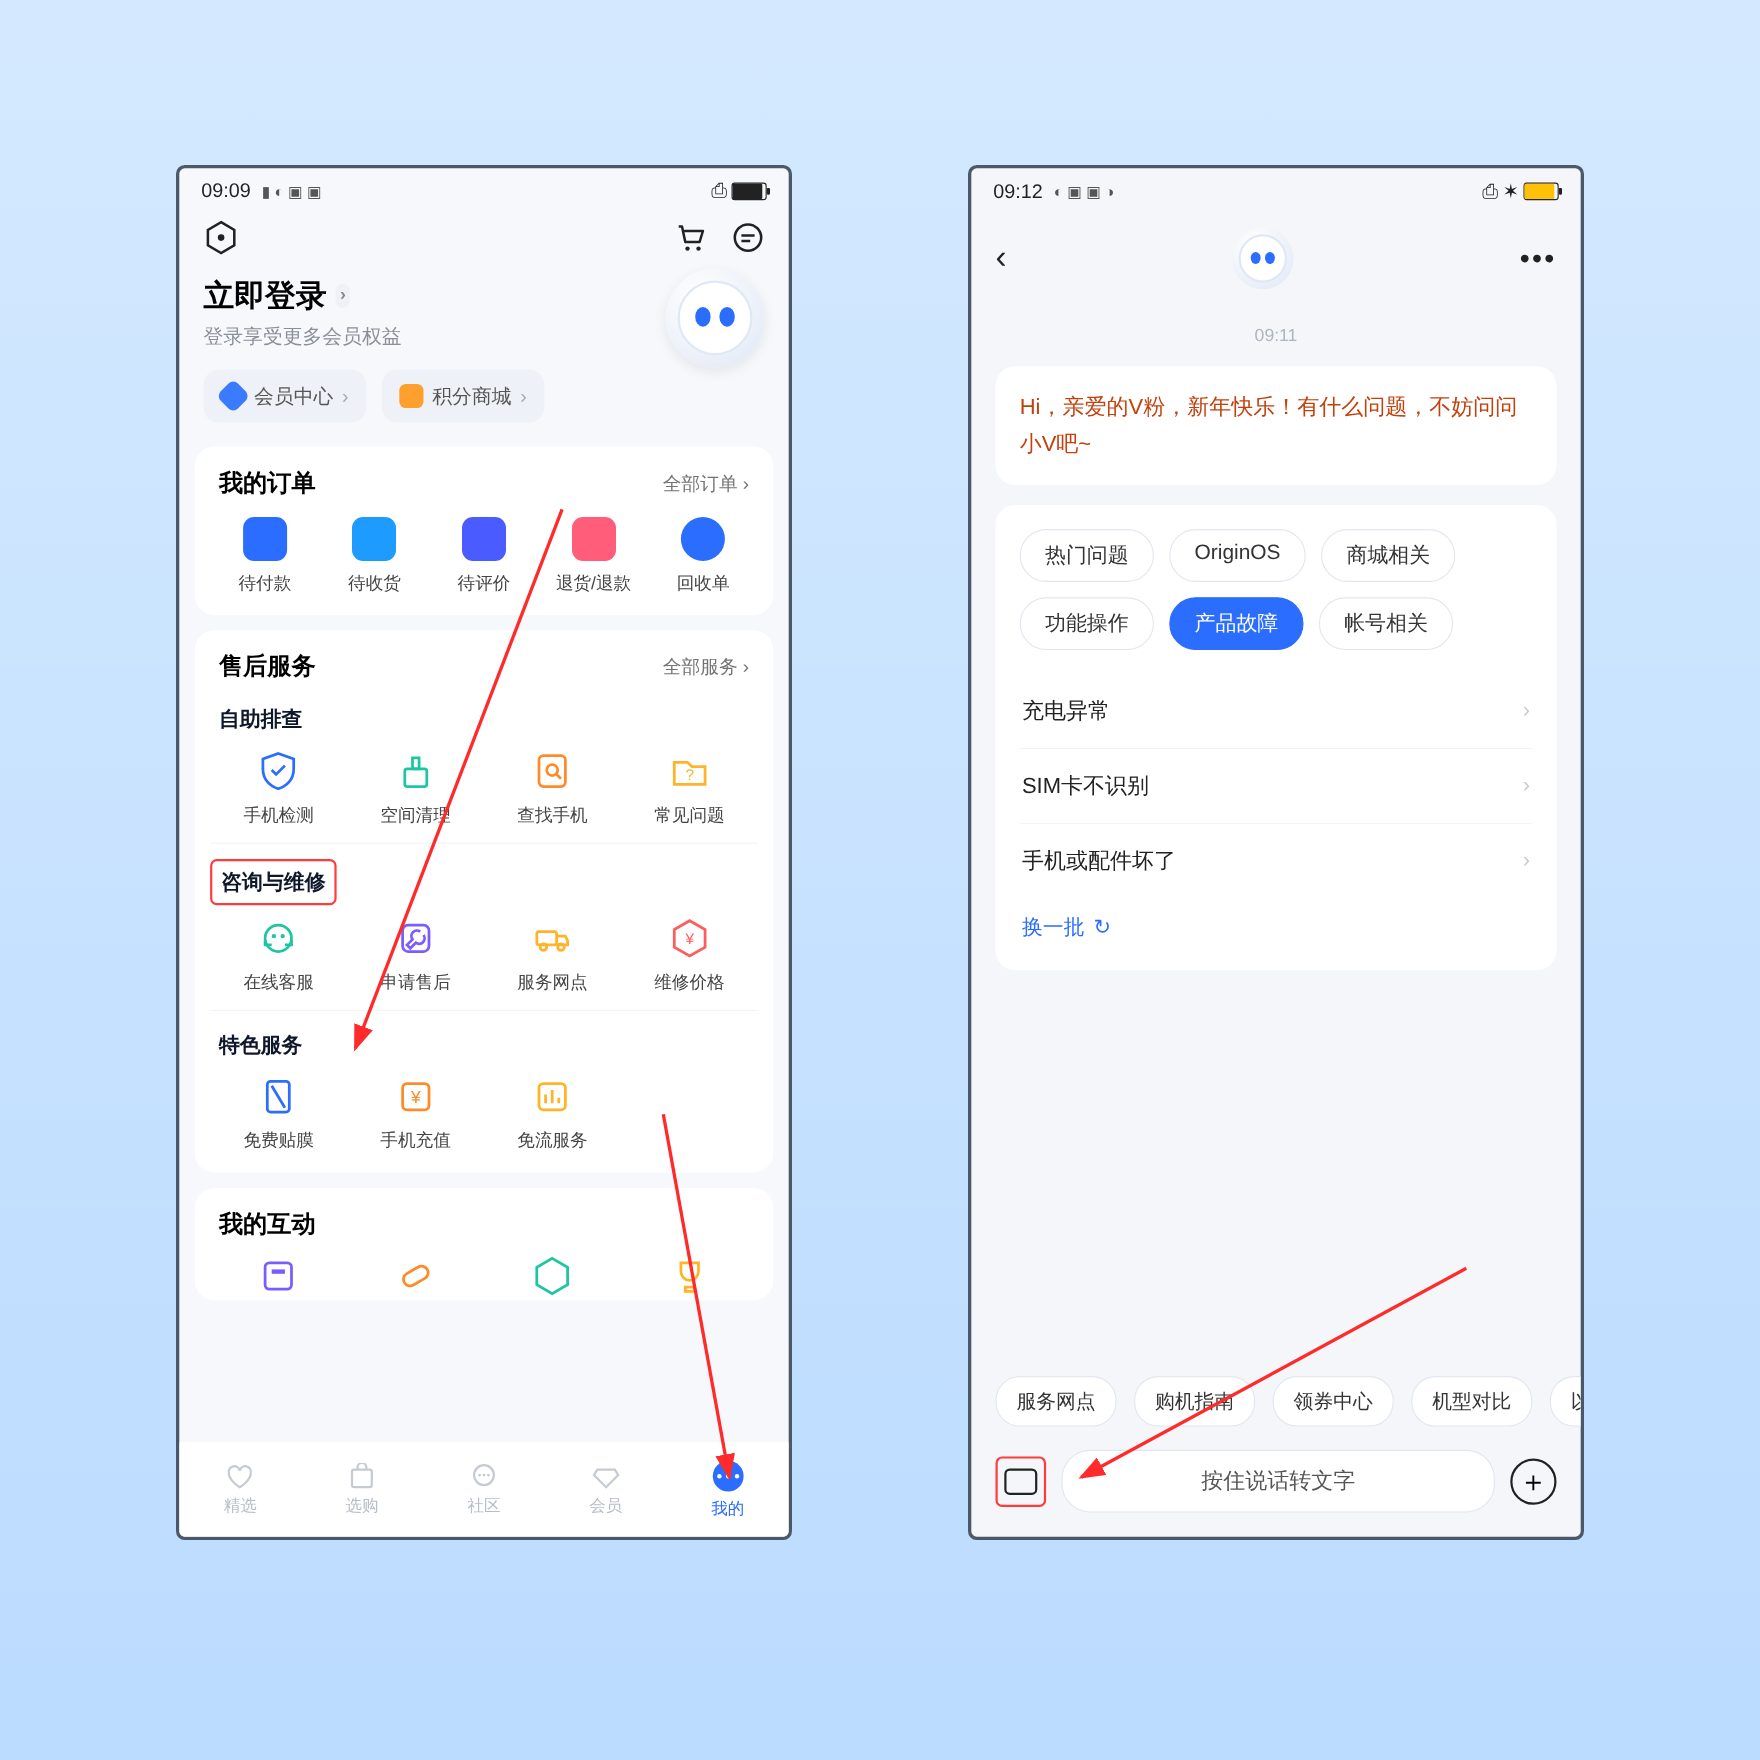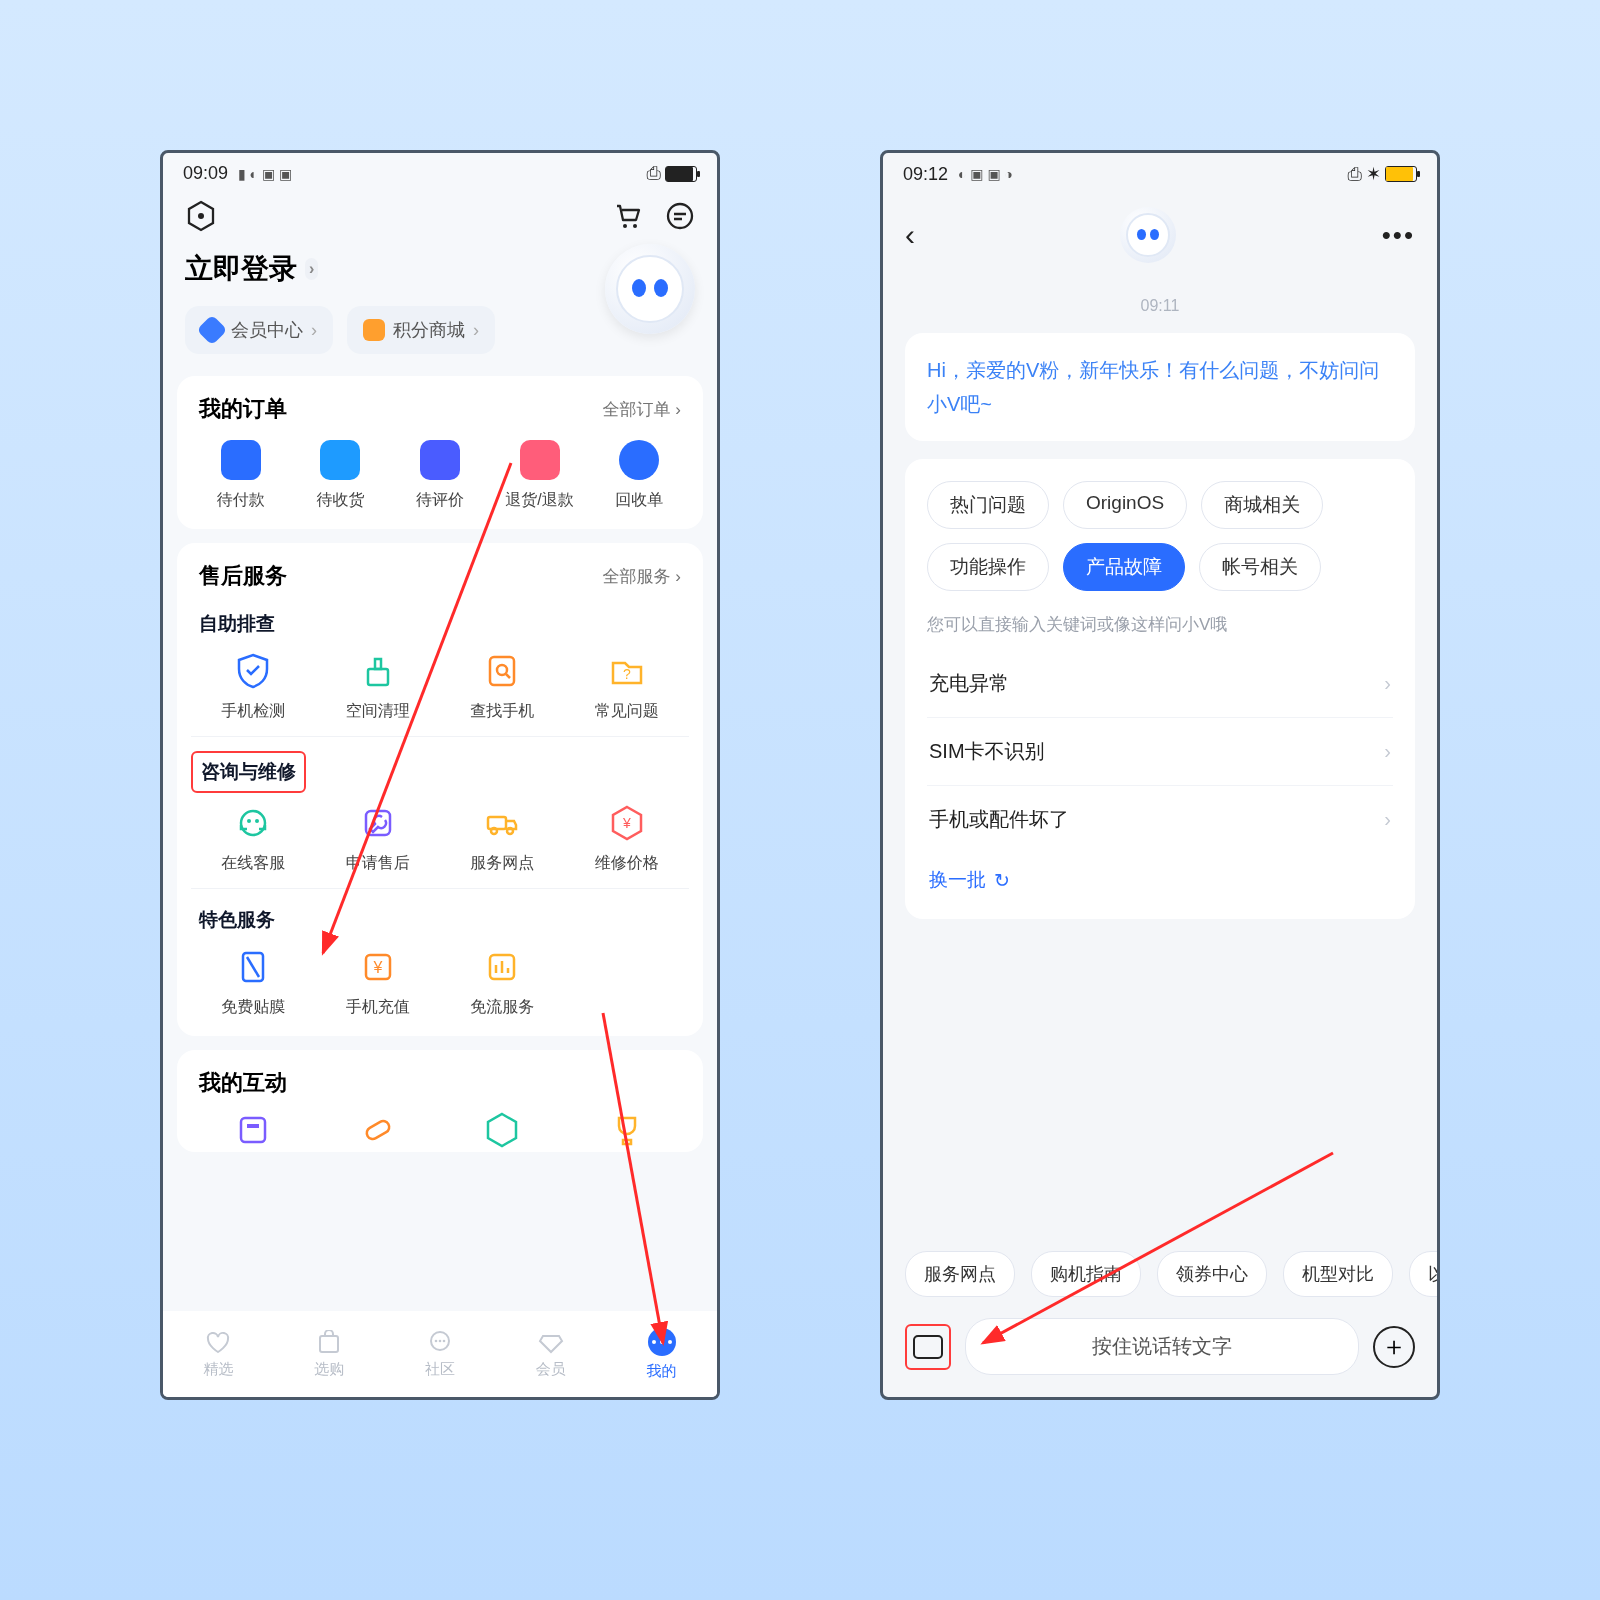--- a/index.html
+++ b/index.html
@@ -122,6 +122,7 @@
       <span>立即登录</span>
       <span class="chev-badge">›</span>
     </div>
+    <div class="sub">登录享受更多会员权益</div>
     <div class="avatar-big">
         <div class="bot-face"></div>
       </div>

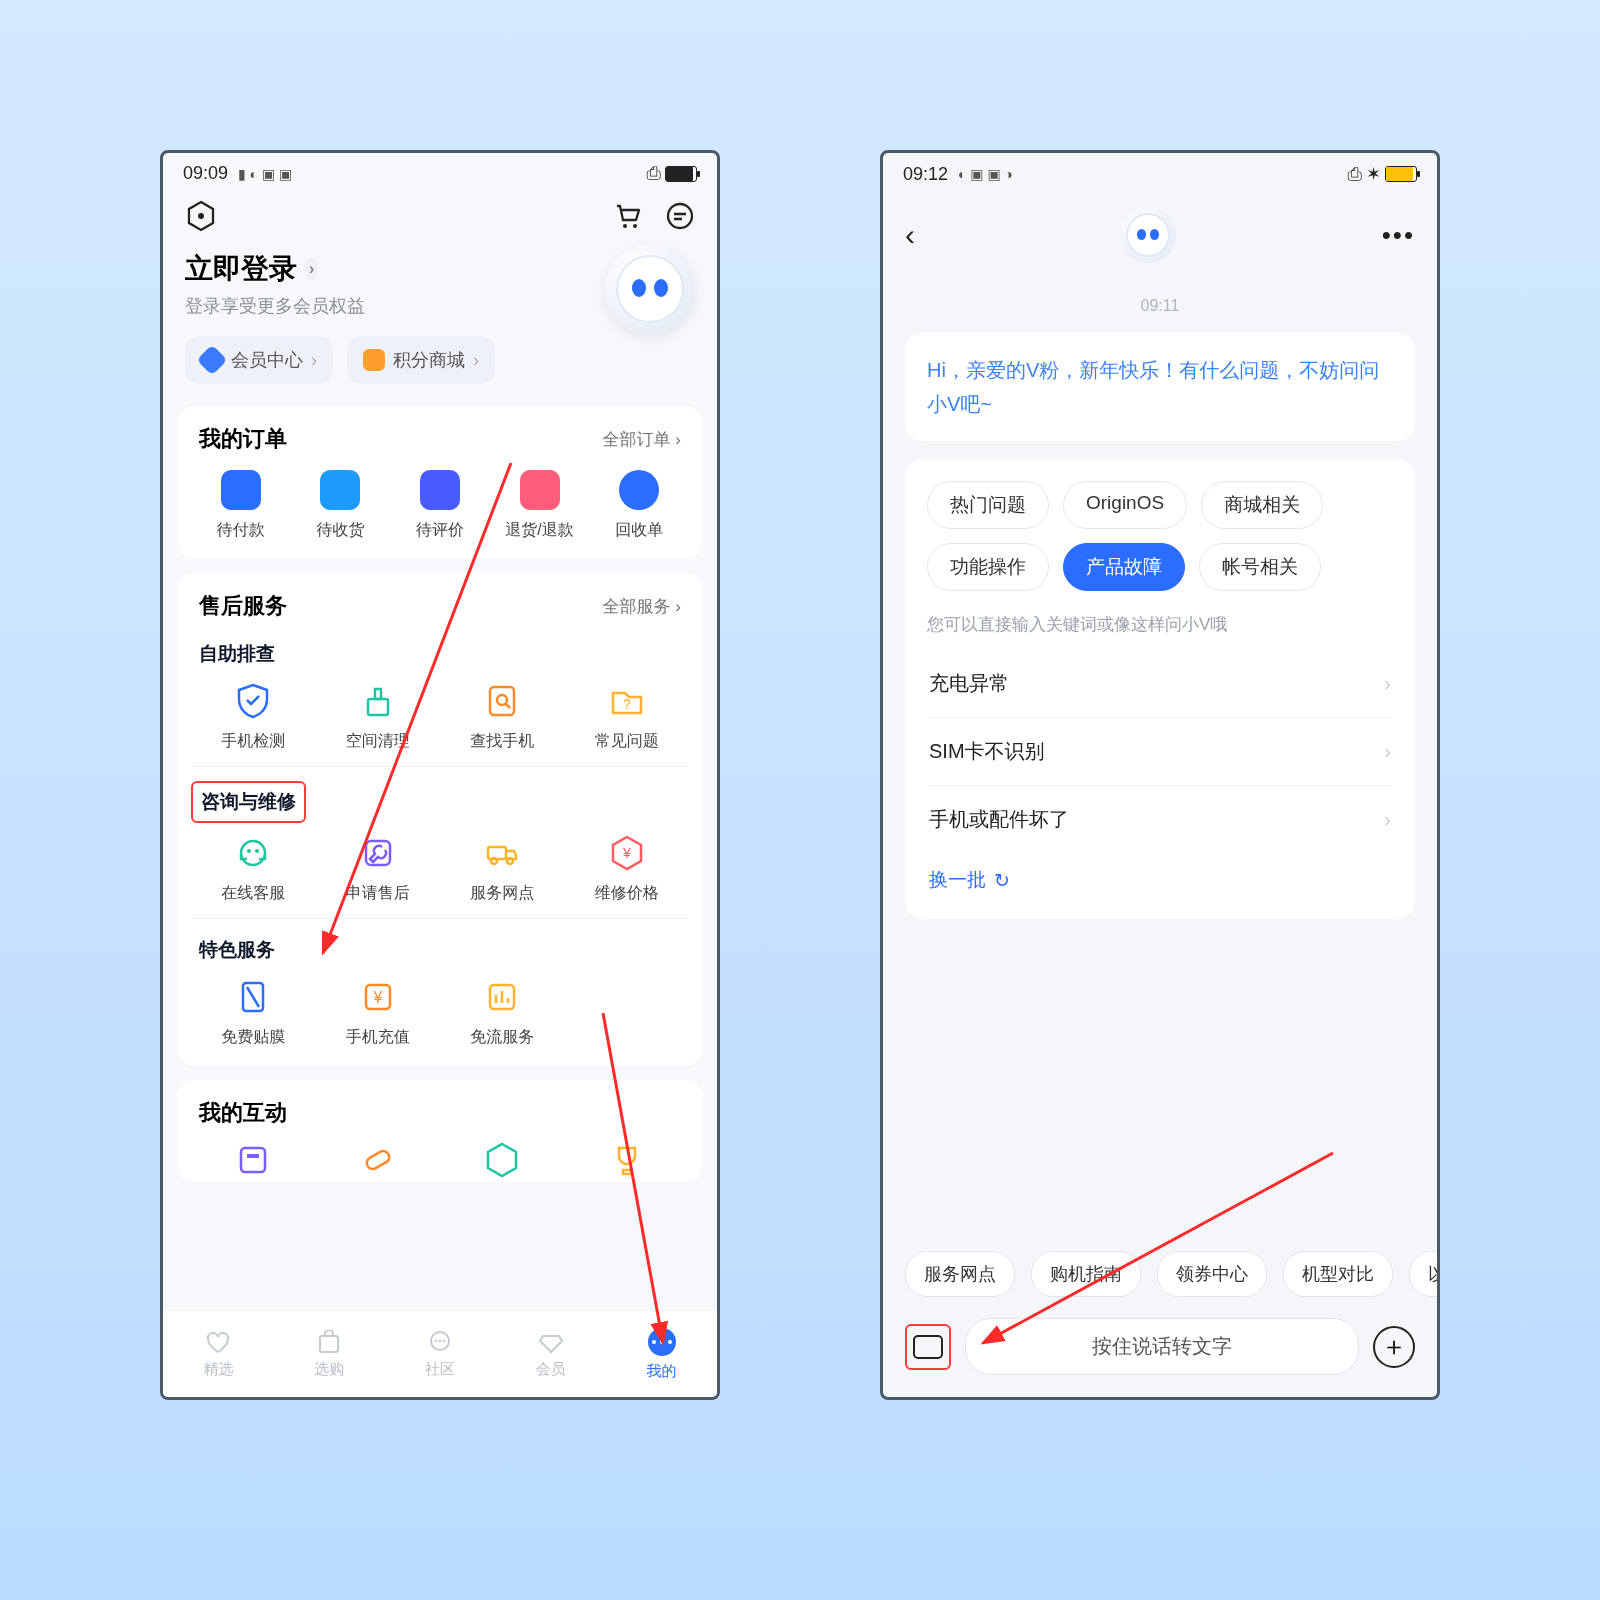--- a/index.html
+++ b/index.html
@@ -62,7 +62,7 @@
   .av-sm .bot-face::before,.av-sm .bot-face::after{width:9px;height:11px;top:14px;}
   .av-sm .bot-face::before{left:9px;} .av-sm .bot-face::after{right:9px;}
   .ts{text-align:center;color:#aeb5c0;font-size:16px;padding:18px 0;}
-  .bubble{background:#fff;margin:0 22px;border-radius:18px;padding:20px 22px;font-size:20px;line-height:1.7;color:#3b82f6;}
+  .bubble{background:#fff;margin:0 22px;border-radius:18px;padding:20px 22px;font-size:20px;line-height:1.7;color:#c2410c;}
   .panel{background:#fff;margin:18px 22px;border-radius:18px;padding:22px;}
   .p-h{color:#9aa0ab;font-size:18px;margin-bottom:16px;}
   .chips{display:flex;flex-wrap:wrap;gap:14px;margin-bottom:22px;}

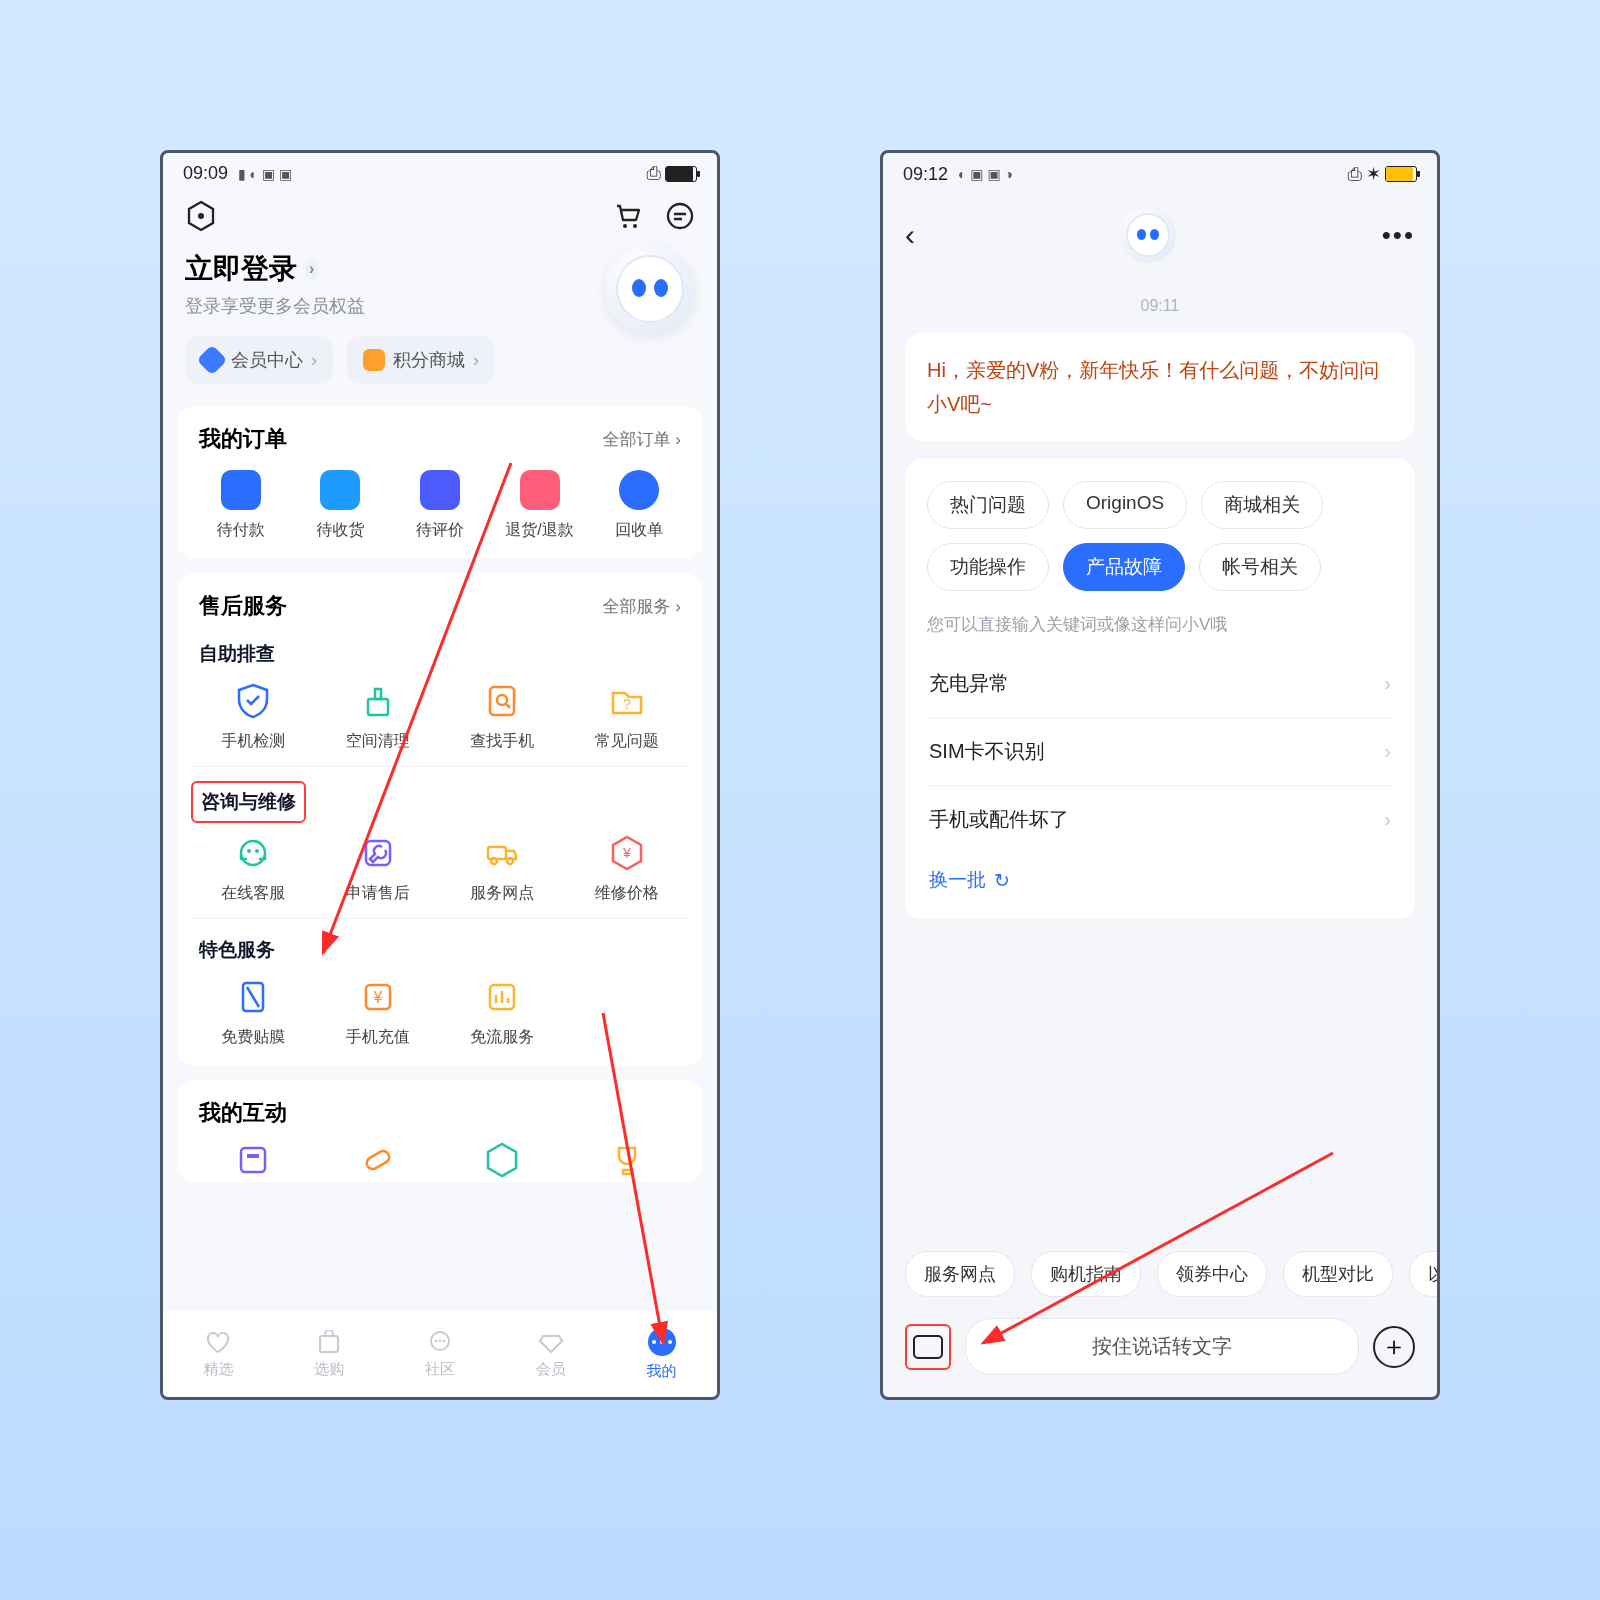--- a/index.html
+++ b/index.html
@@ -390,7 +390,6 @@
       <span class="chip sel">产品故障</span>
       <span class="chip">帐号相关</span>
     </div>
-    <div class="hint">您可以直接输入关键词或像这样问小V哦</div>
     <div class="row">
         <span>充电异常</span>
         <span class="rch">›</span>

